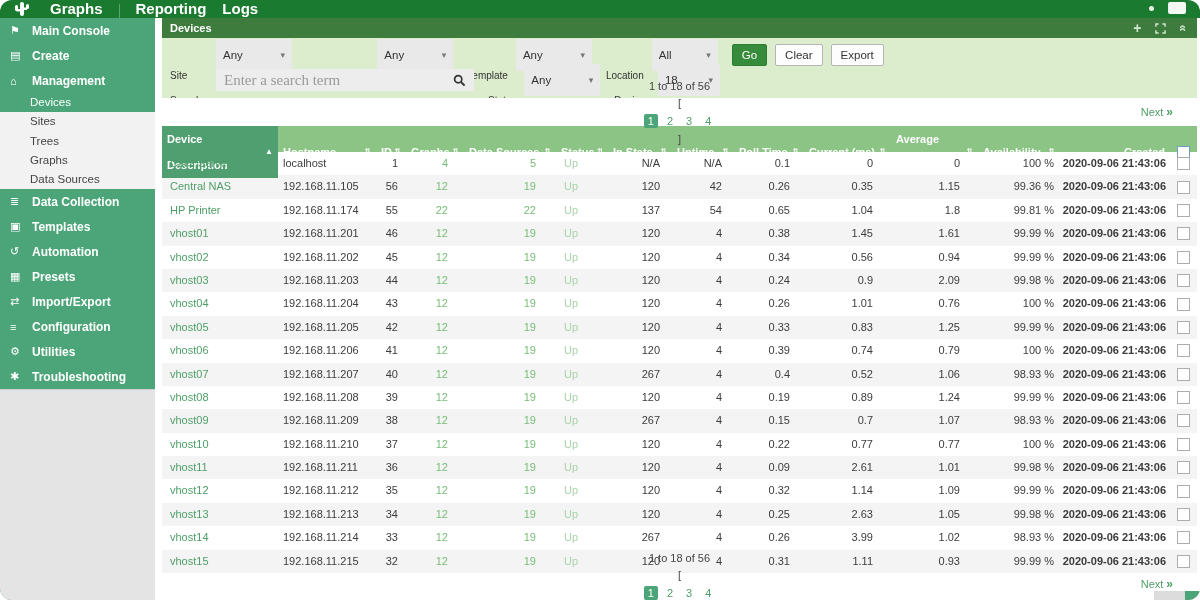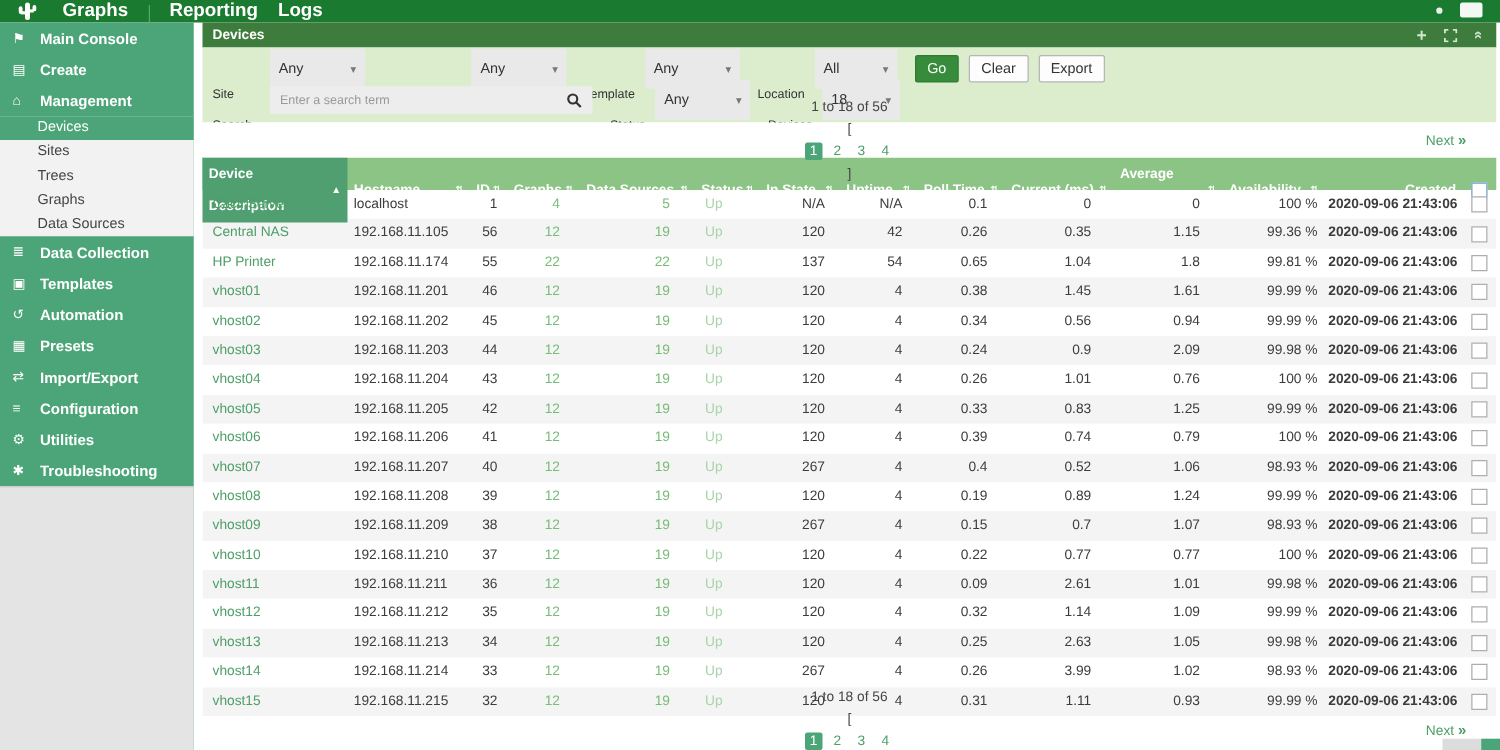--- a/index.html
+++ b/index.html
@@ -5,7 +5,7 @@
   * { margin:0; padding:0; box-sizing:border-box; }
   html,body { width:1200px; height:600px; overflow:hidden; }
   body { font-family:"Liberation Sans","DejaVu Sans",sans-serif; background:#fff; color:#333; }
-  .screen { position:relative; width:1200px; height:600px; overflow:hidden; }
+  .screen { position:relative; width:1200px; height:600px; overflow:hidden;border-radius:12px; }
 
   
   .topbar { position:absolute; left:0; top:0; width:1200px; height:18px; background:#1a7a2f; overflow:hidden; }

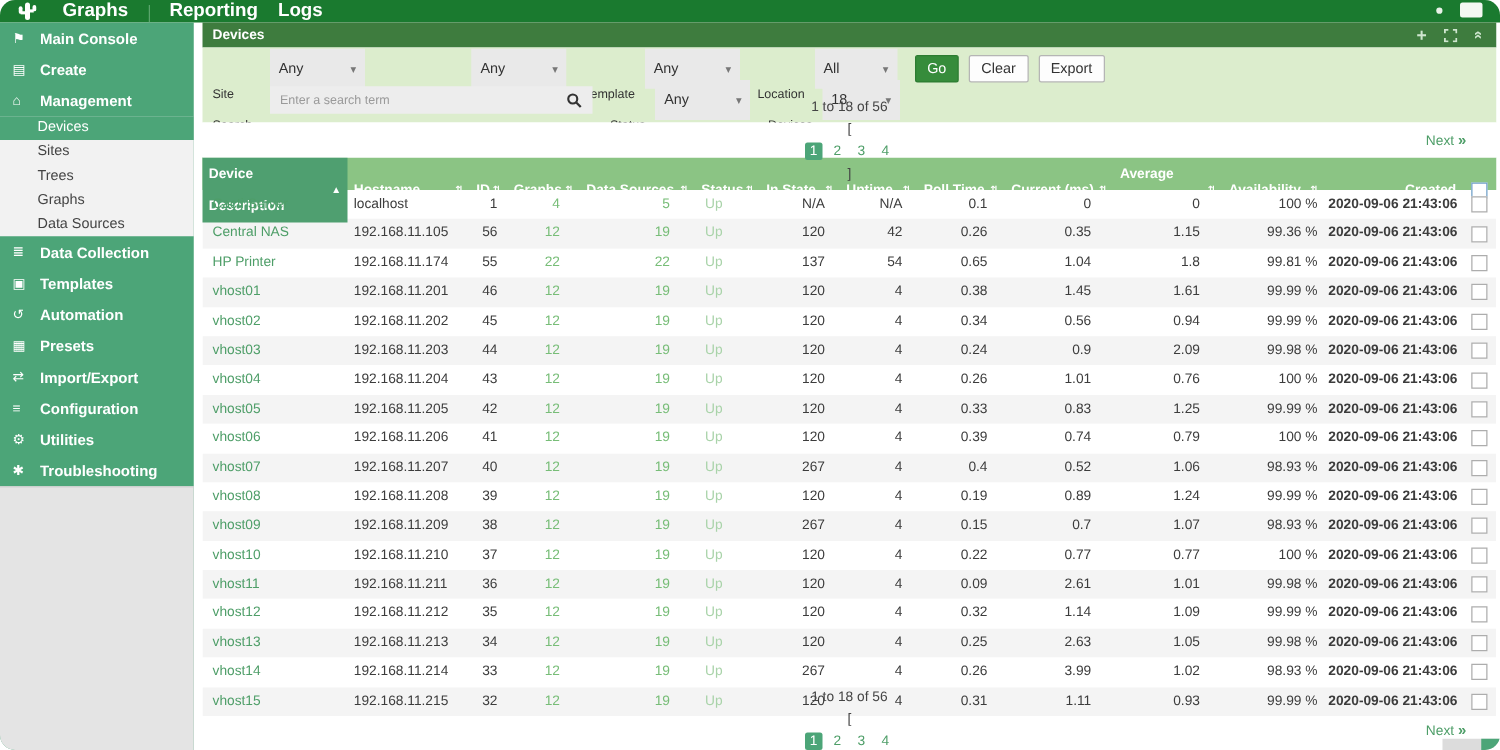--- a/index.html
+++ b/index.html
@@ -51,8 +51,8 @@
   .lbl-site{width:38px} .lbl-search{width:38px}
   .searchwrap { background:#ededed; height:22px; width:258px; display:inline-flex; align-items:center;
                 margin-right:14px; padding:0 8px; }
-  .searchwrap input { flex:1; border:none; background:transparent; outline:none; font-size:10px;
-                      color:#333; font-family:Liberation Sans, sans-serif; }
+  .searchwrap input { flex:1; border:none; background:transparent; outline:none; font-size:15px;
+                      color:#333; font-family:Liberation Serif, serif; }
   .searchwrap input::placeholder { color:#9a9a9a; }
   .btn { height:22px; font-size:11.5px; border-radius:2px; padding:0 9px; cursor:pointer;
          font-family:inherit; margin-right:8px; }

